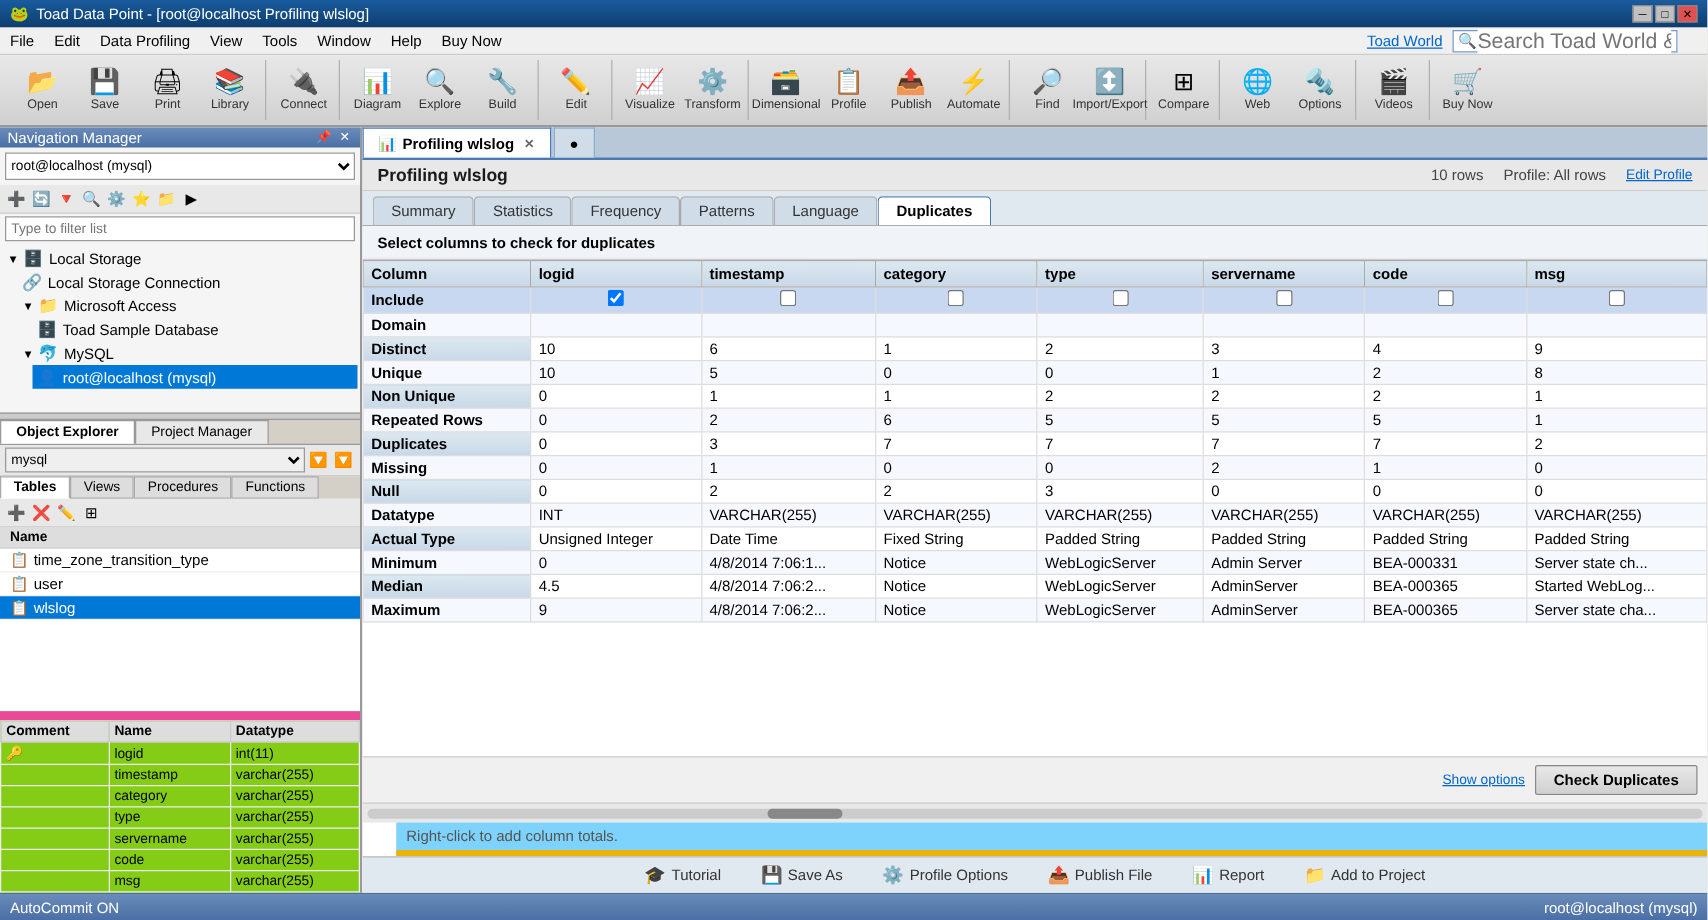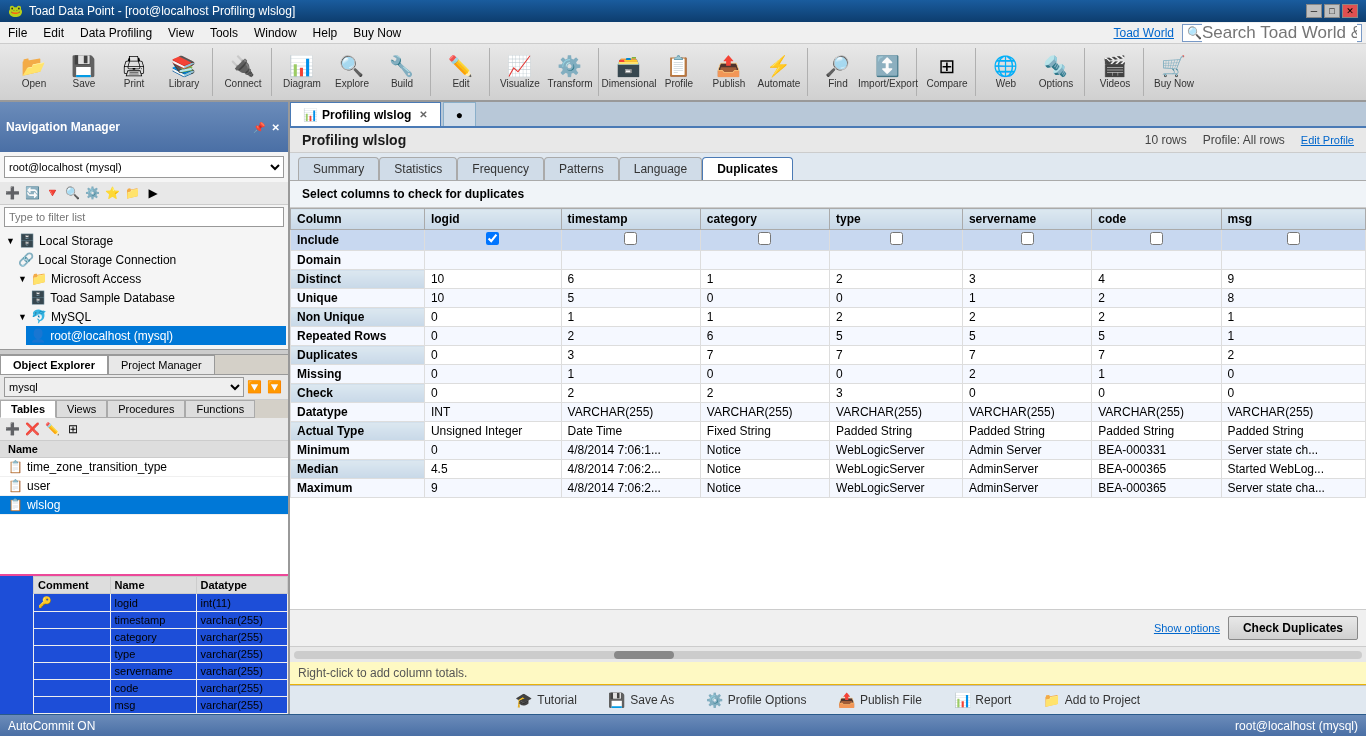--- a/index.html
+++ b/index.html
@@ -43,7 +43,7 @@
       font-size: 12px;
     }
     .menu-bar-right {
-      display: flex; align-items: center; gap: 8px; padding-right: 4px;
+      display: flex; align-items: center; gap: 8px; padding-right: 24px;
     }
     .toad-world-link { color: #0066cc; cursor: pointer; text-decoration: underline; font-size: 12px; }
     .search-box {

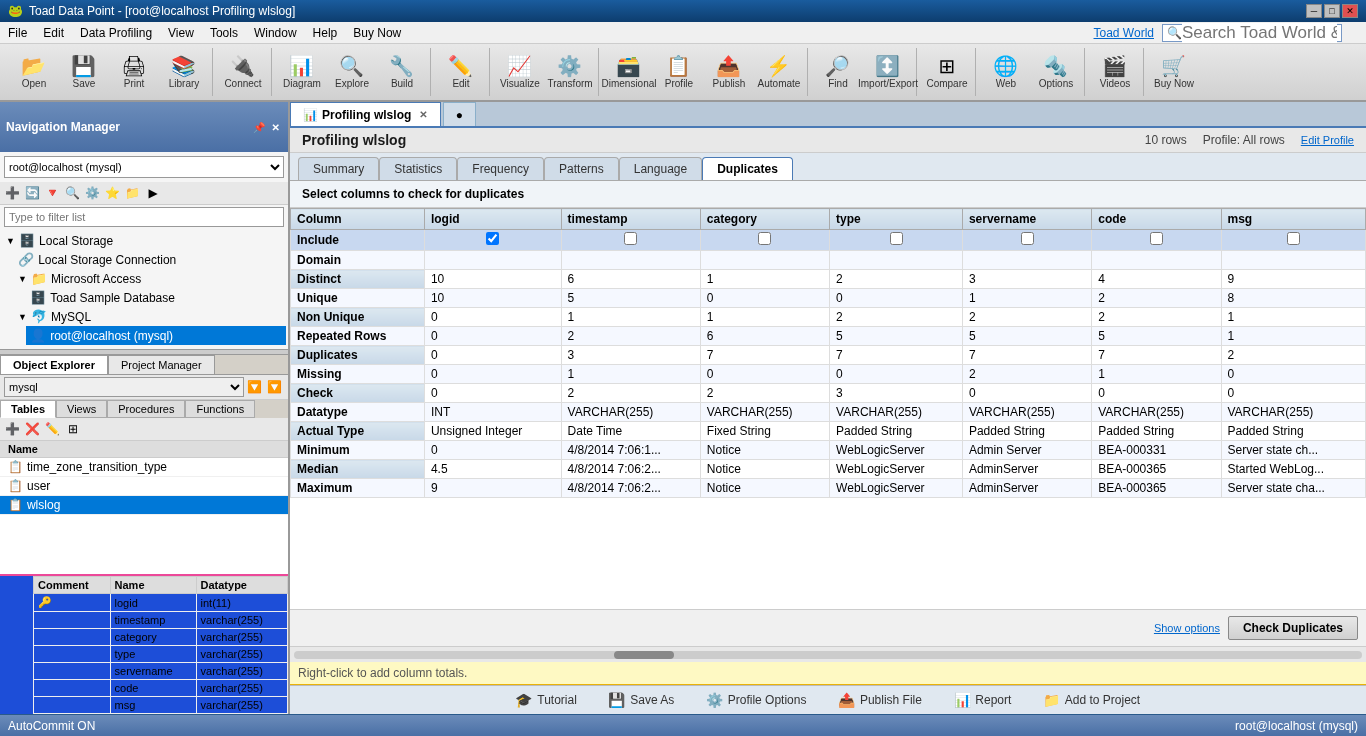--- a/index.html
+++ b/index.html
@@ -105,9 +105,9 @@
     .nav-header {
       background: linear-gradient(180deg, #6b8cba 0%, #4a6fa5 100%);
       color: white;
-      padding: 18px 6px;
-      font-size: 11px;
-      font-weight: bold;
+      padding: 1px 6px;
+      font-size: 11px;
+      font-weight: normal;
       display: flex;
       justify-content: space-between;
       align-items: center;

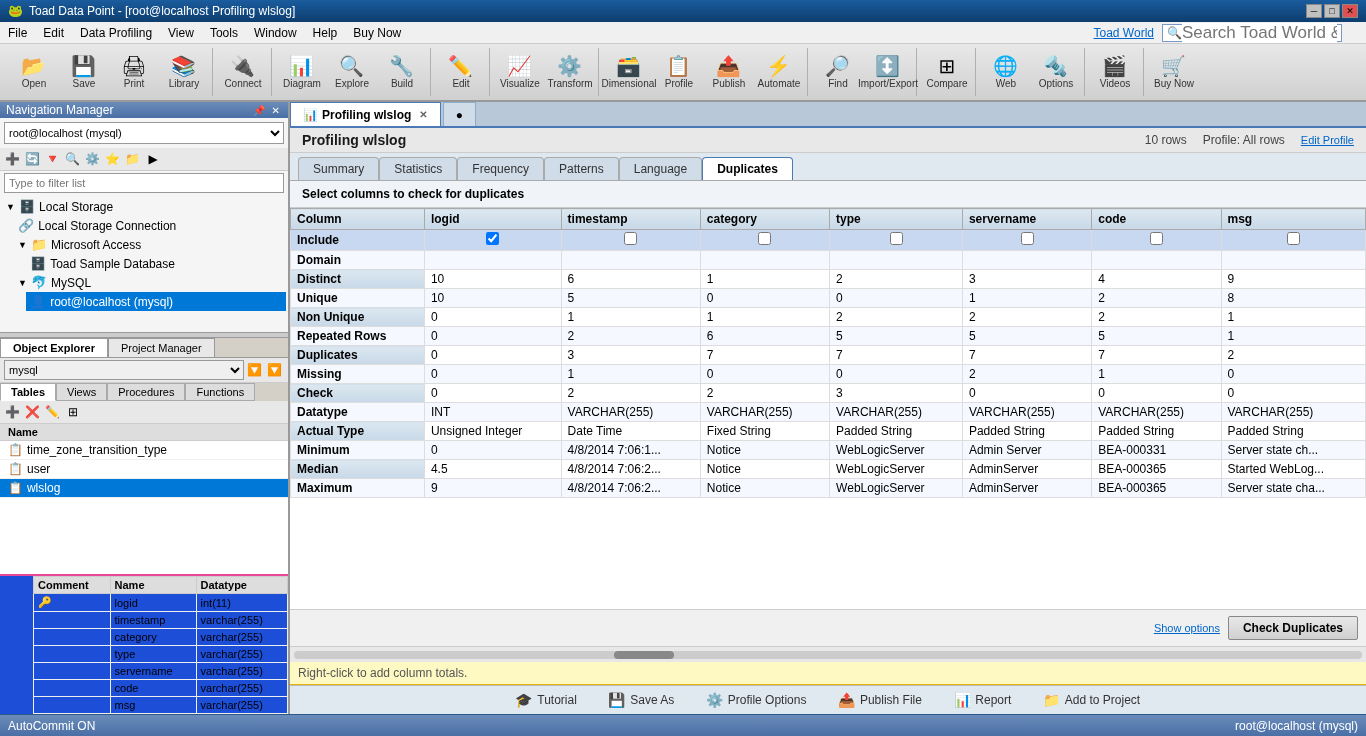--- a/index.html
+++ b/index.html
@@ -916,7 +916,7 @@
               <td>0</td>
             </tr>
             <tr>
-              <td class="row-header">Check</td>
+              <td class="row-header">Null</td>
               <td>0</td>
               <td>2</td>
               <td>2</td>

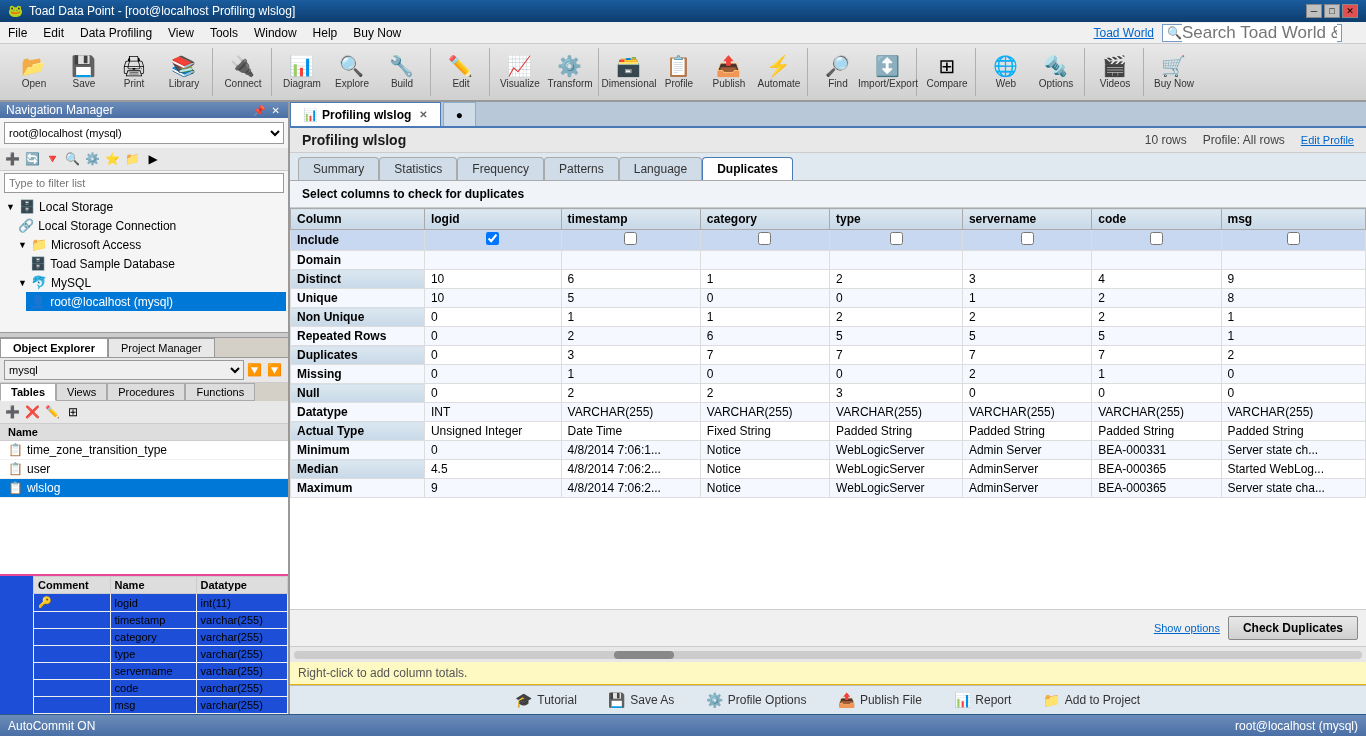--- a/index.html
+++ b/index.html
@@ -234,11 +234,10 @@
       border-bottom: 1px solid #ccc;
     }
     .schema-panel {
-      background: #1d4ed8;
-      border-top: 2px solid #ec4899;
+      background: #84cc16;
+      border-top: 7px solid #ec4899;
       overflow-y: auto;
       max-height: 160px;
-      padding-left: 33px;
     }
     .schema-table { width: 100%; border-collapse: collapse; }
     .schema-table th {

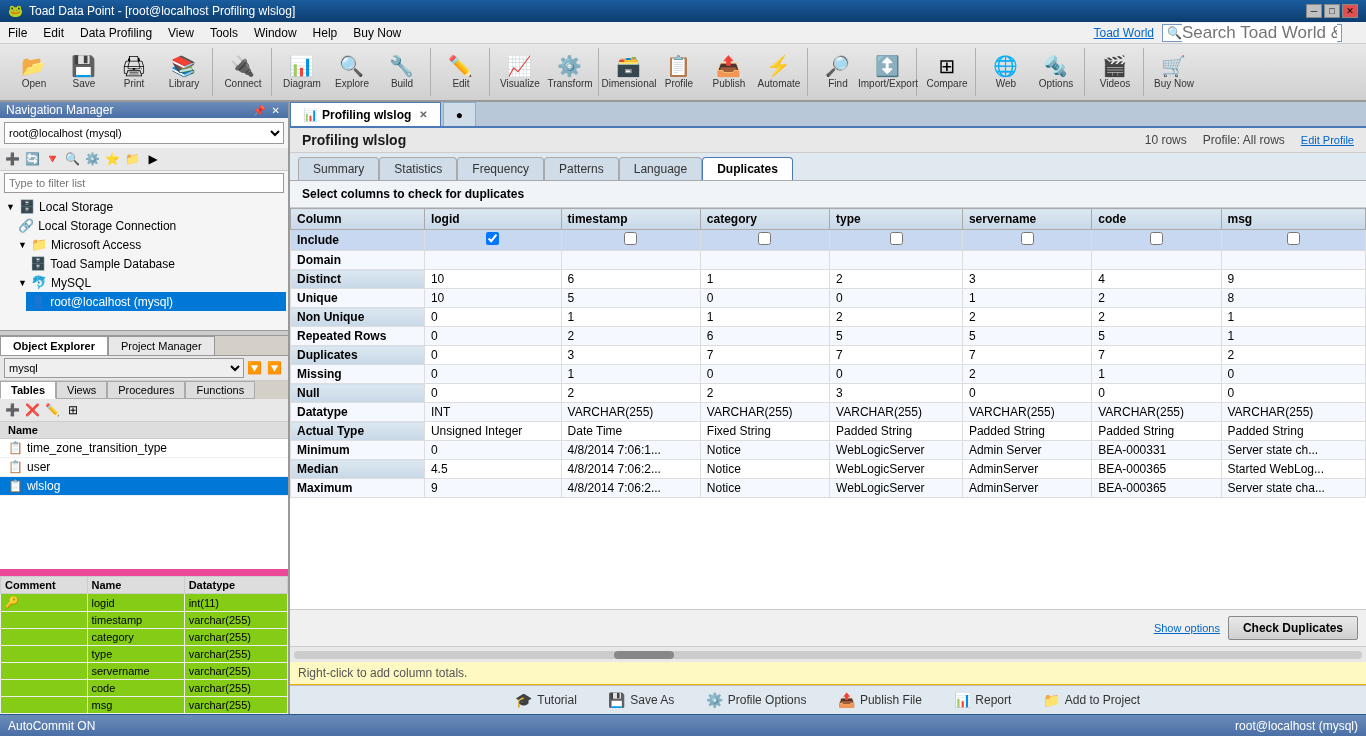--- a/index.html
+++ b/index.html
@@ -458,11 +458,12 @@
     }
     .all-data-tab.active { background: white; font-weight: bold; }
     .all-data-content {
-      background: #fef9c3;
+      background: #7dd3fc;
       padding: 4px 8px;
       font-size: 11px;
       color: #555;
-      border-bottom: 1px solid #eab308;
+      border-bottom: 5px solid #eab308;
+      margin-left: 27px;
     }
 
     .footer-bar {

